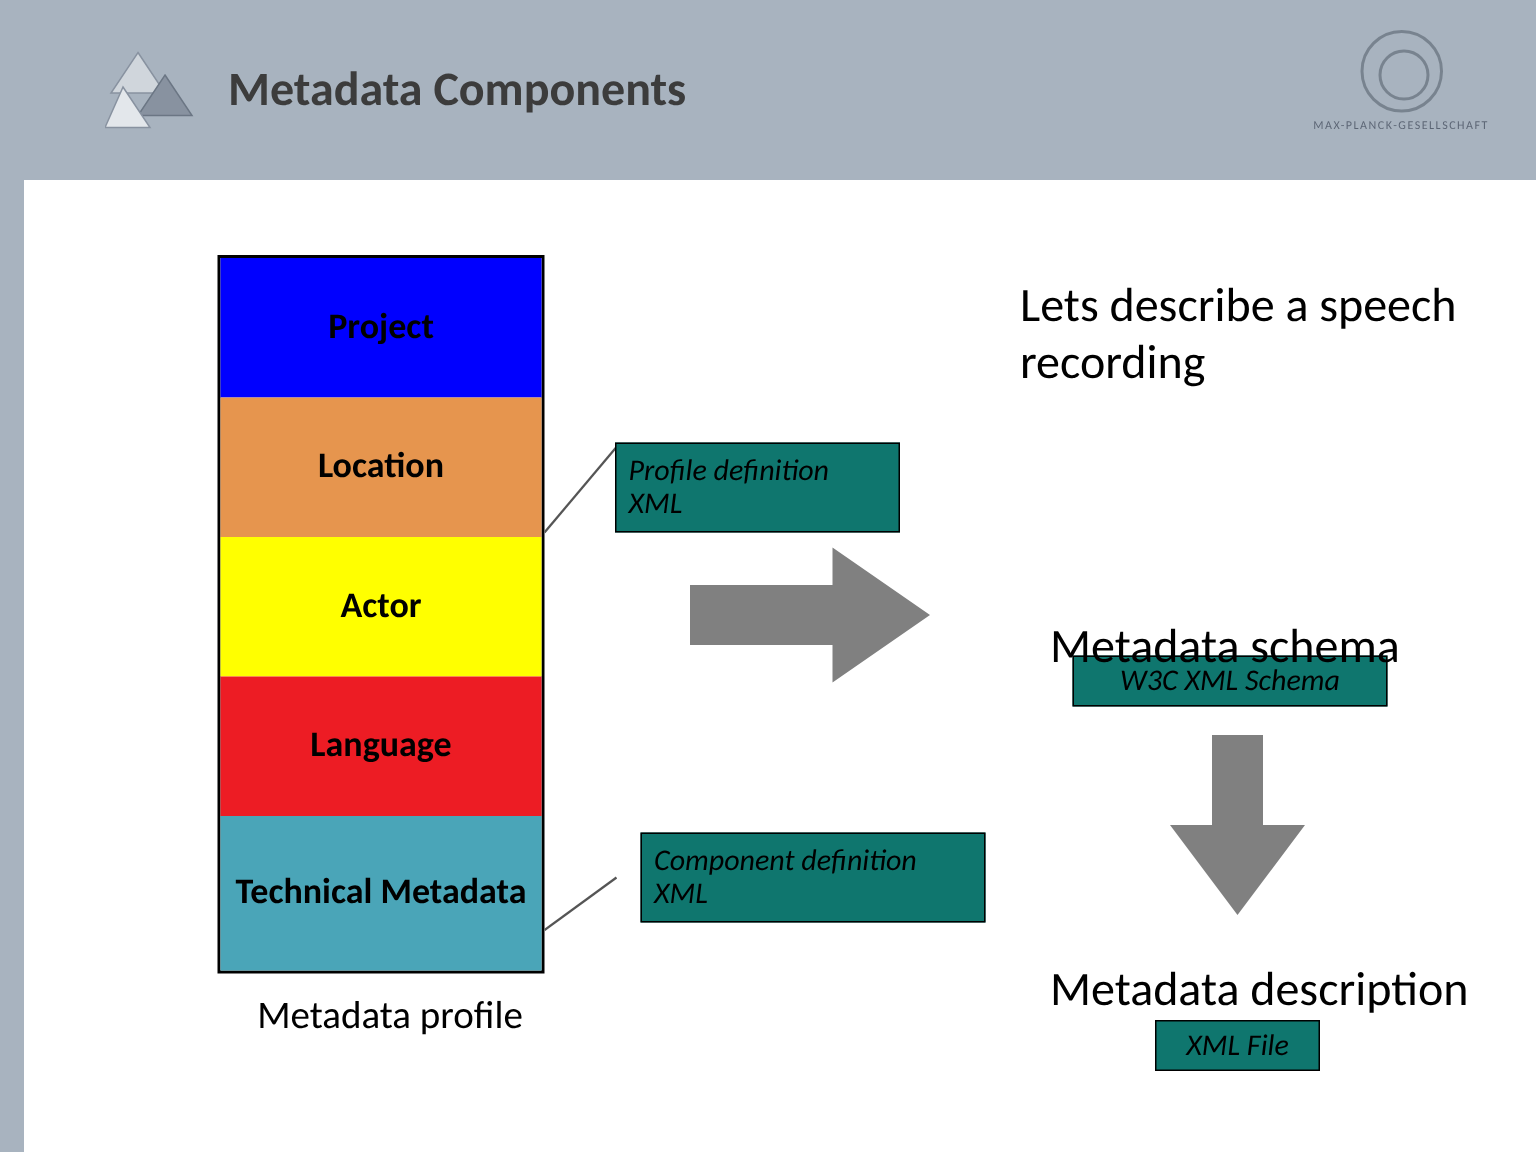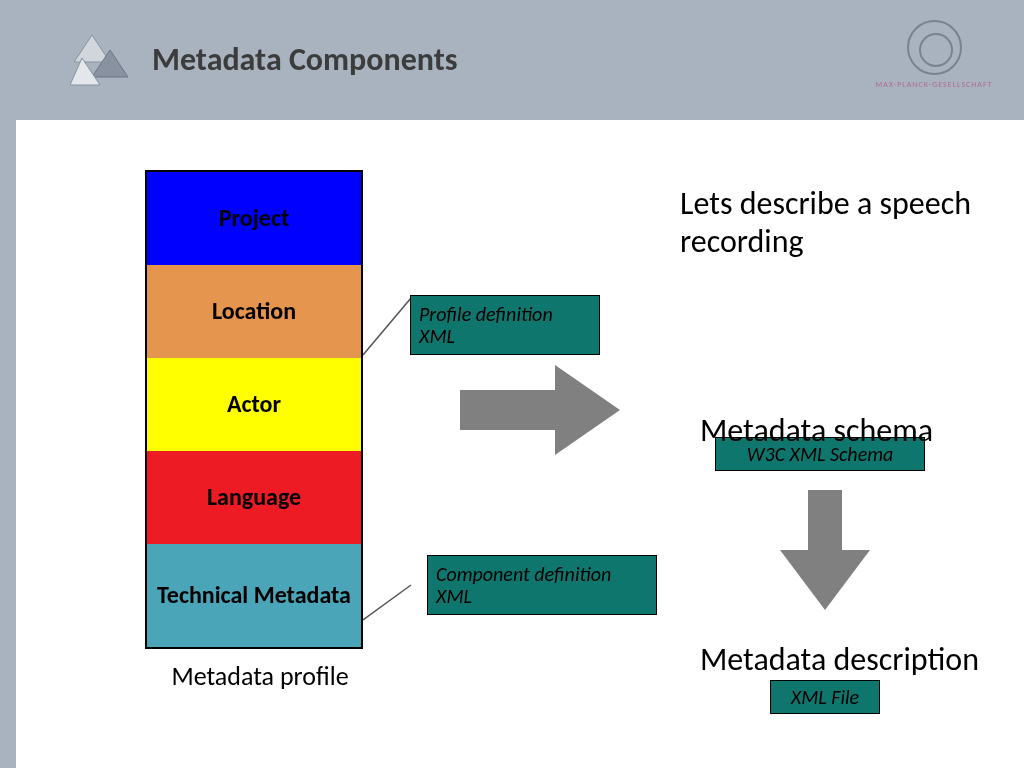--- a/index.html
+++ b/index.html
@@ -48,7 +48,7 @@
     flex-direction: column;
     align-items: center;
     opacity: 0.5;
-    color: #be185d;
+    color: #0f172a;
   }
   .header-logo .seal {
     width: 55px; height: 55px;

